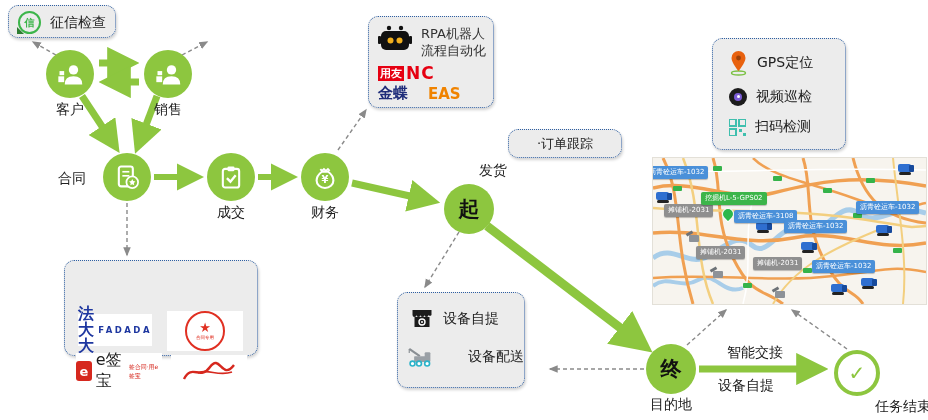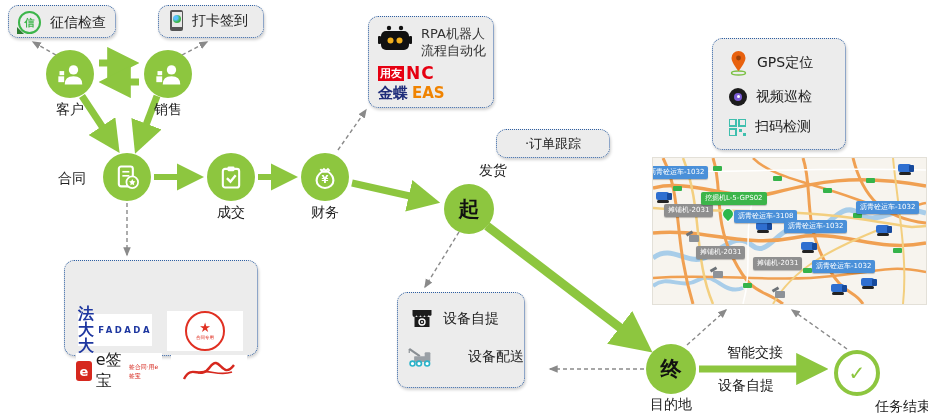--- a/index.html
+++ b/index.html
@@ -112,12 +112,6 @@
       <span class="rowlbl" style="font-size:14px;">征信检查</span>
     </div>
   </div>
-  <div class="dbox" style="left:158px;top:5px;width:104px;height:31px;">
-    <div class="row" style="padding:4px 0 0 11px;">
-      <span class="phone-ic"></span>
-      <span class="rowlbl" style="font-size:14px;">打卡签到</span>
-    </div>
-  </div>
 
   <div class="node" style="left:46px;top:50px;width:48px;height:48px;">
     <svg width="28" height="28" viewBox="0 0 24 24">

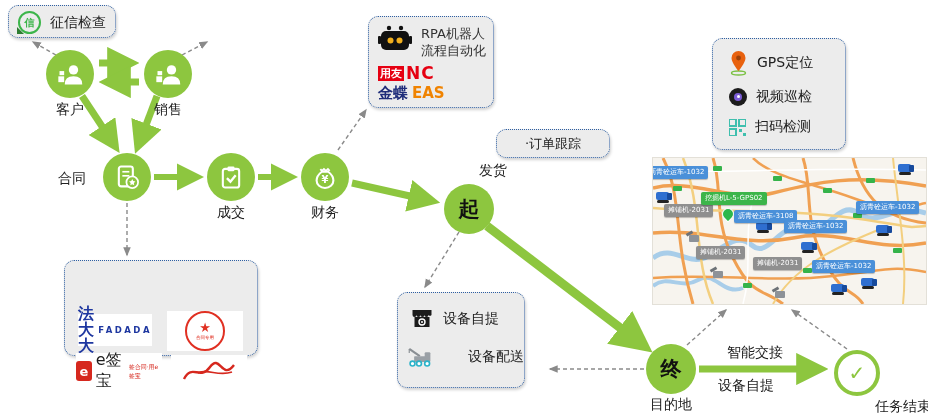--- a/index.html
+++ b/index.html
@@ -46,7 +46,7 @@
   .yy{display:flex;align-items:center;gap:2px;}
   .yy i{font-style:normal;background:#e60012;color:#fff;font-size:11px;font-weight:bold;padding:1px 2px;line-height:13px;}
   .yy b{color:#e60012;font-size:17px;font-weight:bold;letter-spacing:1px;line-height:17px;}
-  .kd{display:flex;align-items:flex-start;gap:4px;}
+  .kd{display:flex;align-items:center;gap:20px;}
   .kd i{font-style:normal;color:#1f2d7a;font-size:15px;font-weight:bold;}
   .kd b{color:#f08300;font-size:15px;font-weight:bold;}
   .rpa-title{font-size:13px;color:#333;line-height:17px;white-space:nowrap;}

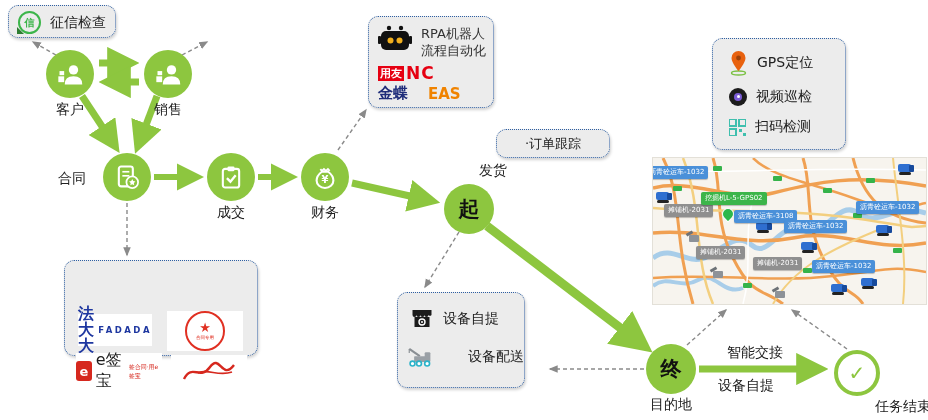--- a/index.html
+++ b/index.html
@@ -167,7 +167,7 @@
   </div>
   <div class="flabel" style="left:479px;top:162px;">发货</div>
 
-  <div class="dbox" style="left:496px;top:129px;width:112px;height:27px;display:flex;align-items:center;justify-content:center;">
+  <div class="dbox" style="left:508px;top:129px;width:112px;height:27px;display:flex;align-items:center;justify-content:center;">
     <span class="rowlbl">·订单跟踪</span>
   </div>
 

